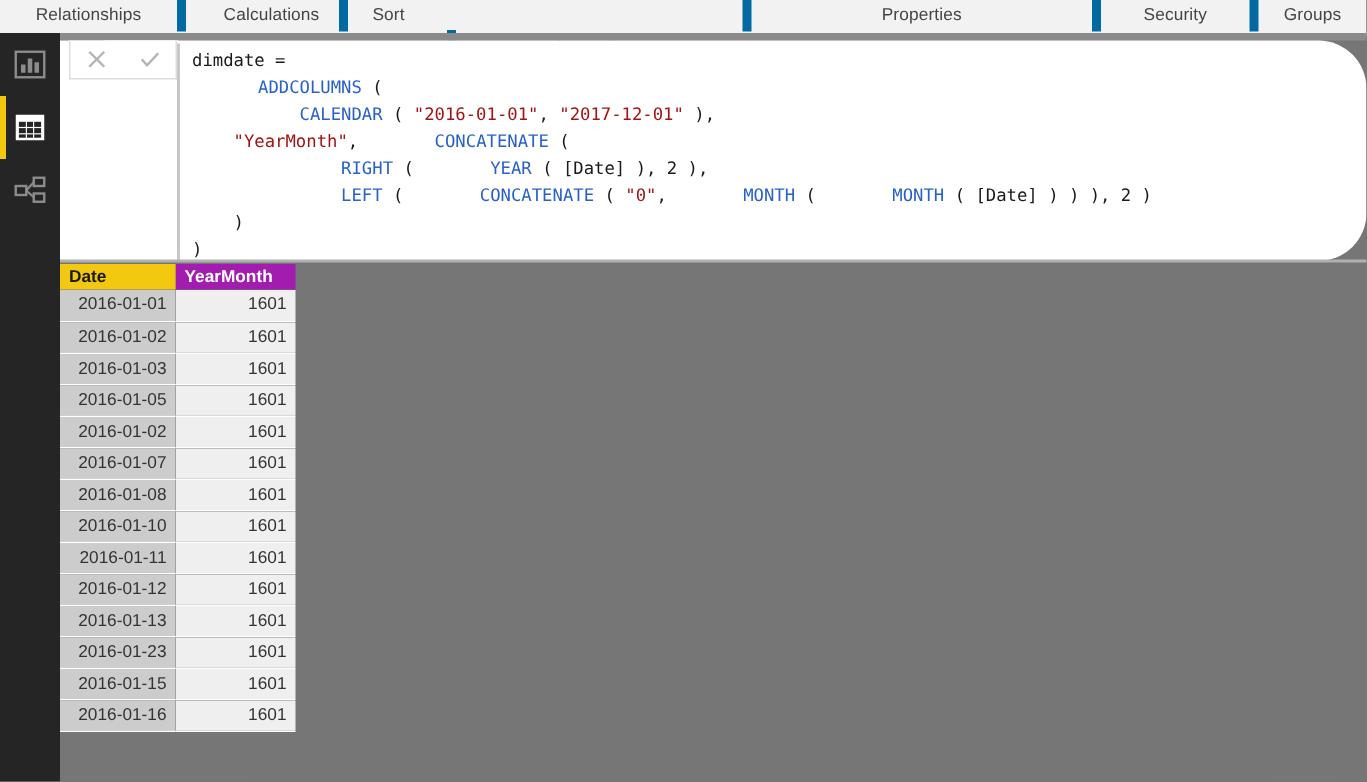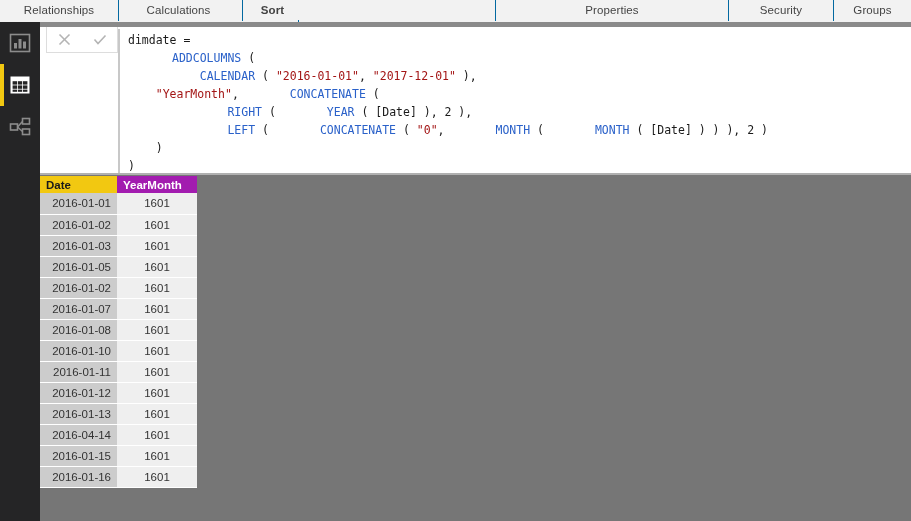--- a/index.html
+++ b/index.html
@@ -42,7 +42,7 @@
     box-sizing: border-box;
   }
   .ribbon-group + .ribbon-group {
-    border-left: 1px solid #0369a1;
+    border-left: 6px solid #0369a1;
   }
   .ribbon-group-label {
     font-size: 11.5px;

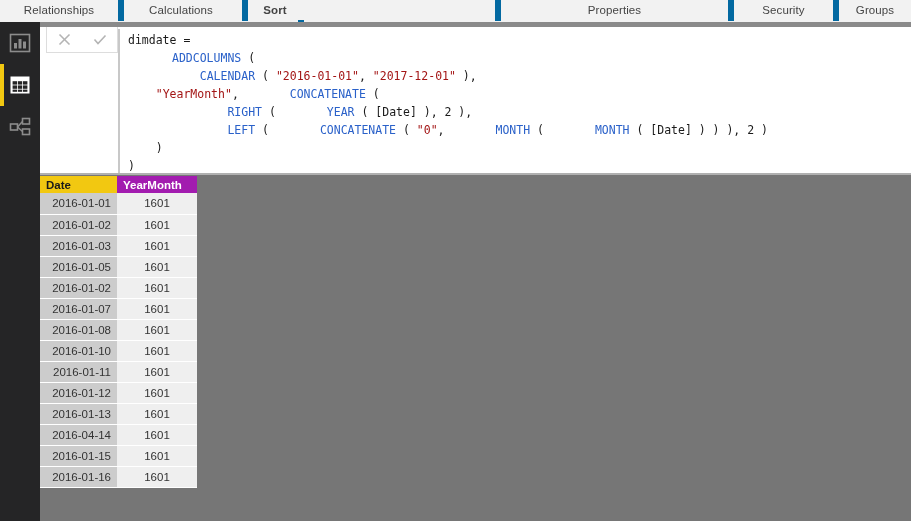--- a/index.html
+++ b/index.html
@@ -244,7 +244,7 @@
       <div class="ribbon-group" style="left: 118px; width: 120px;">
         <span class="ribbon-group-label">Calculations</span>
       </div>
-      <div class="ribbon-group" style="left: 242px; width: 60px; font-weight: bold;">
+      <div class="ribbon-group" style="left: 226px; width: 60px;">
         <span class="ribbon-group-label">Sort</span>
       </div>
       <div class="ribbon-group" style="left: 298px; width: 197px; margin-top: 20px;">

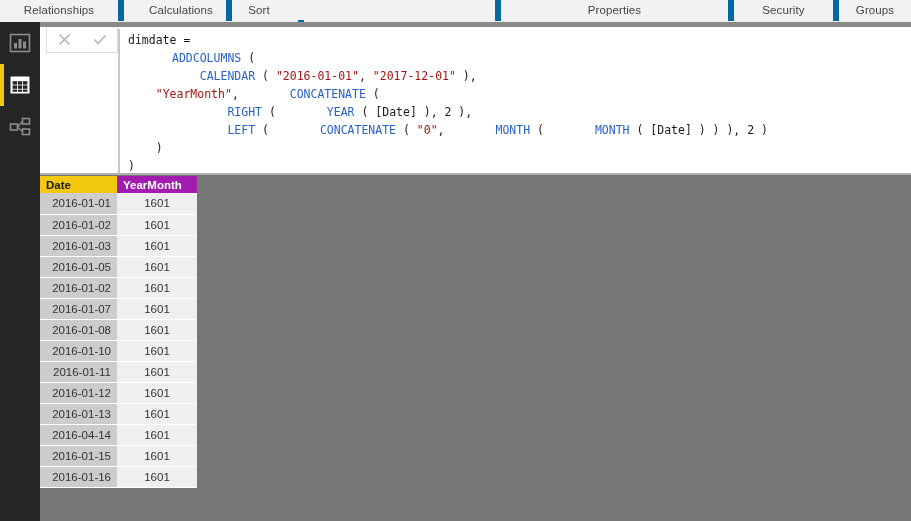--- a/index.html
+++ b/index.html
@@ -110,6 +110,7 @@
     height: 147px;
     background: #ffffff;
     box-sizing: border-box;
+    border-radius: 32px;
   }
   .formula-btns {
     position: absolute;

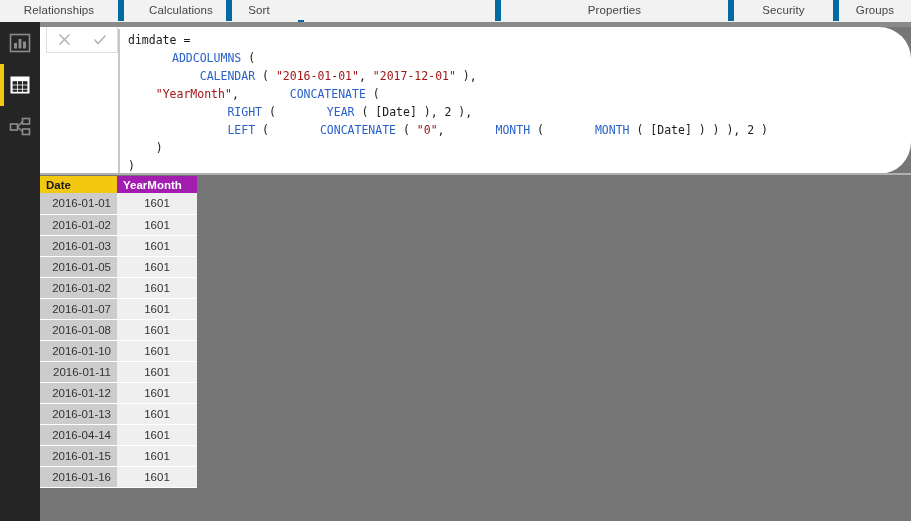--- a/index.html
+++ b/index.html
@@ -229,7 +229,7 @@
   .td-yearmonth {
     width: 80px;
     background: #efefef;
-    text-align: center;
+    text-align: right;
     color: #333333;
   }
 </style>

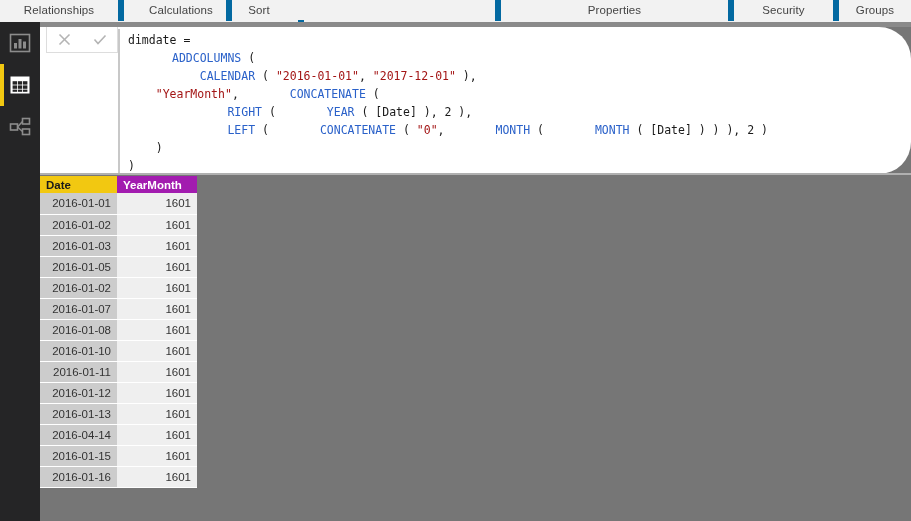--- a/index.html
+++ b/index.html
@@ -379,7 +379,7 @@
             <td class="td-yearmonth">1601</td>
           </tr>
           <tr>
-            <td class="td-date">2016-04-14</td>
+            <td class="td-date">2016-01-23</td>
             <td class="td-yearmonth">1601</td>
           </tr>
           <tr>

